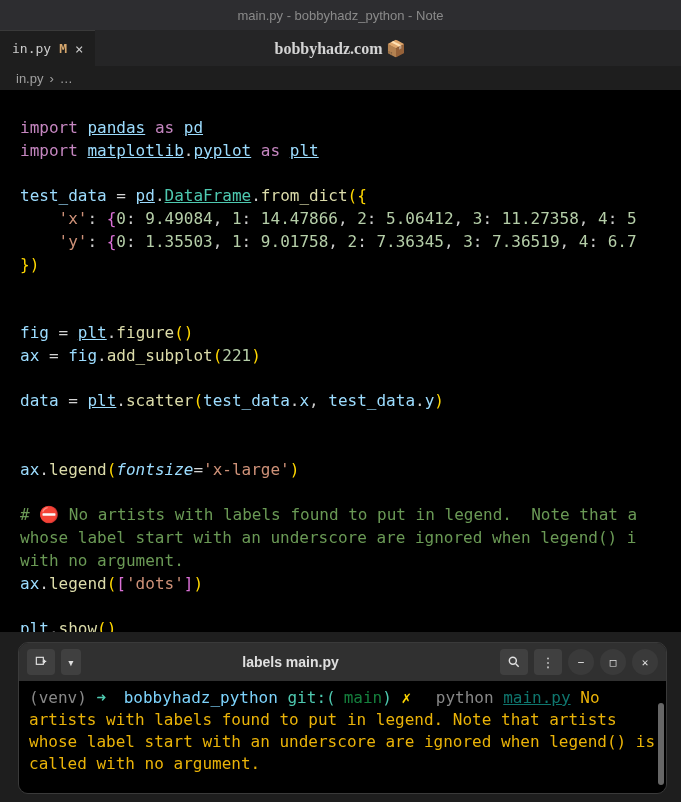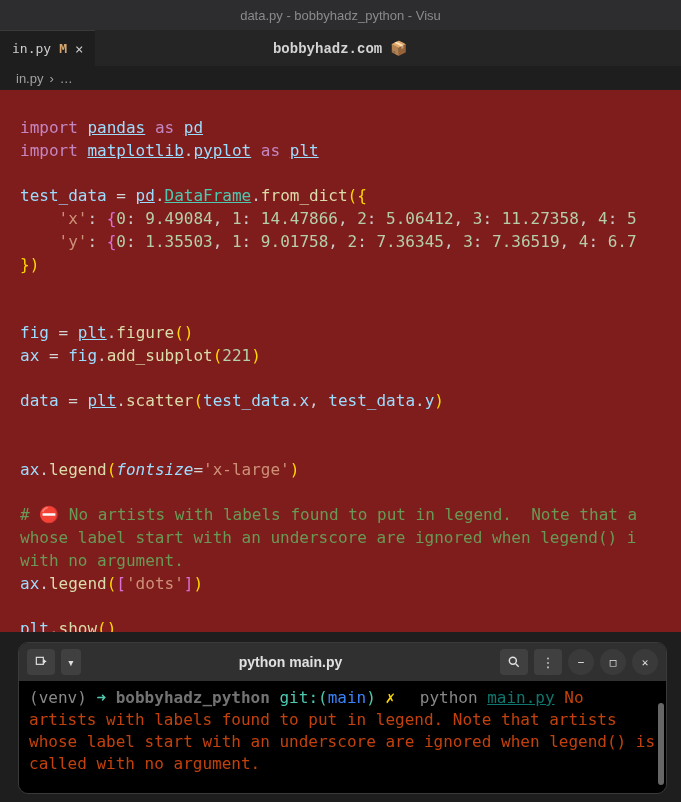--- a/index.html
+++ b/index.html
@@ -182,7 +182,7 @@
 <body>
 
 <div class="title-bar">
-  <span>data.py - bobbyhadz_python - Visu</span>
+  <span>main.py - bobbyhadz_python - Note</span>
 </div>
 
 <div class="tab-bar">

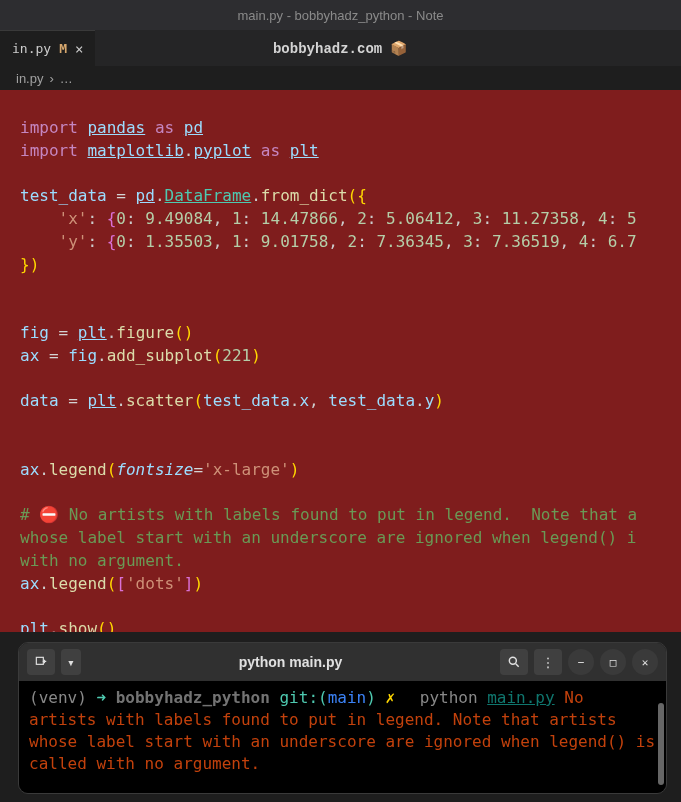--- a/index.html
+++ b/index.html
@@ -59,9 +59,9 @@
       left: 50%;
       transform: translateX(-50%);
       color: #d4d4d4;
-      font-size: 14px;
+      font-size: 16px;
       font-weight: bold;
-      font-family: Liberation Mono, monospace;
+      font-family: Liberation Serif, serif;
     }
     .breadcrumb {
       height: 24px;

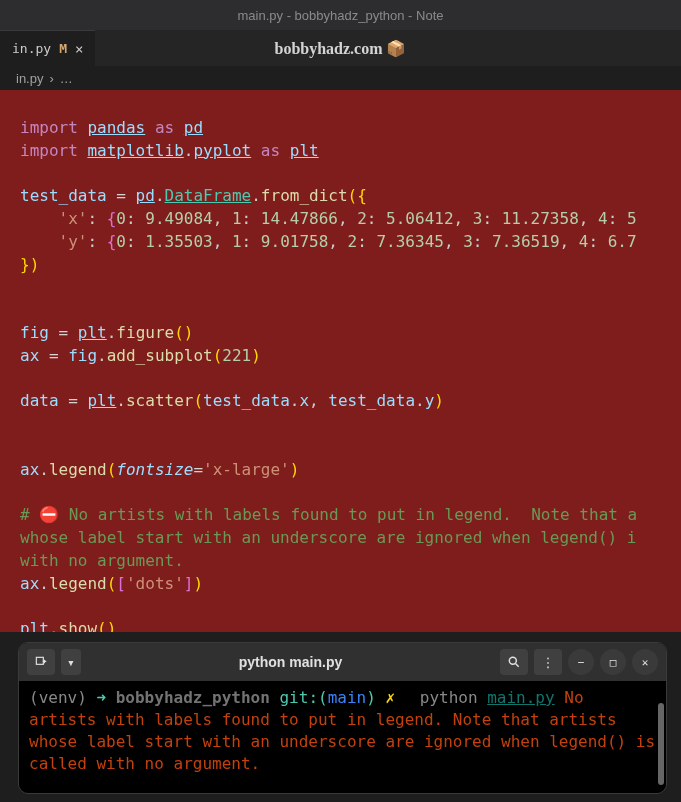--- a/index.html
+++ b/index.html
@@ -81,7 +81,7 @@
       white-space: pre;
       overflow: hidden;
       height: 542px;
-      background: #7f1d1d;
+      background: #000000;
     }
     .kw-import { color: #c586c0; }
     .kw-as { color: #c586c0; }

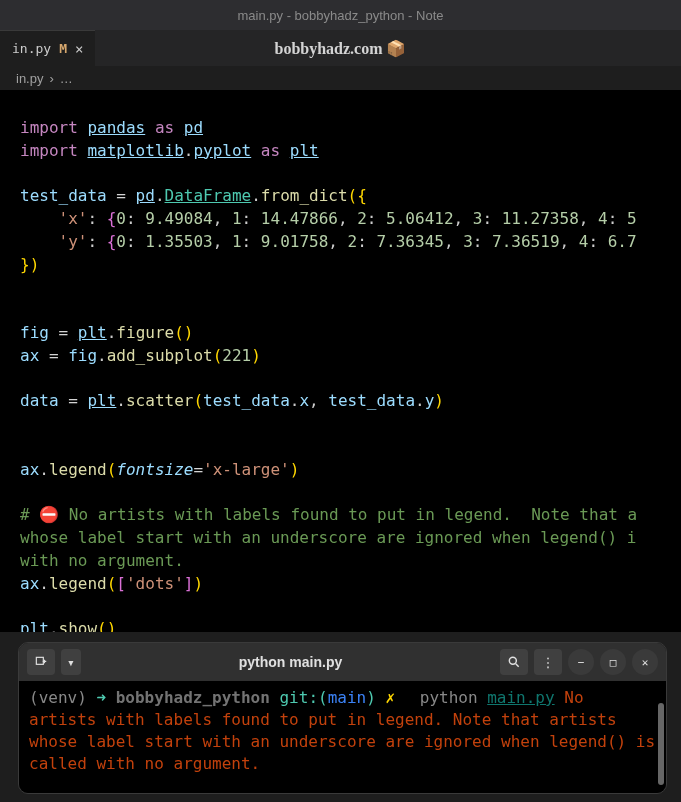--- a/index.html
+++ b/index.html
@@ -236,7 +236,7 @@
         </svg>
     </div>
     <div class="term-btn dropdown">▾</div>
-    <div class="term-title">python main.py</div>
+    <div class="term-title">labels main.py</div>
     <div class="term-btn">
       <svg width="14" height="14" viewBox="0 0 24 24" fill="none" stroke="currentColor" stroke-width="2.5">
           <circle cx="10" cy="10" r="6"></circle>

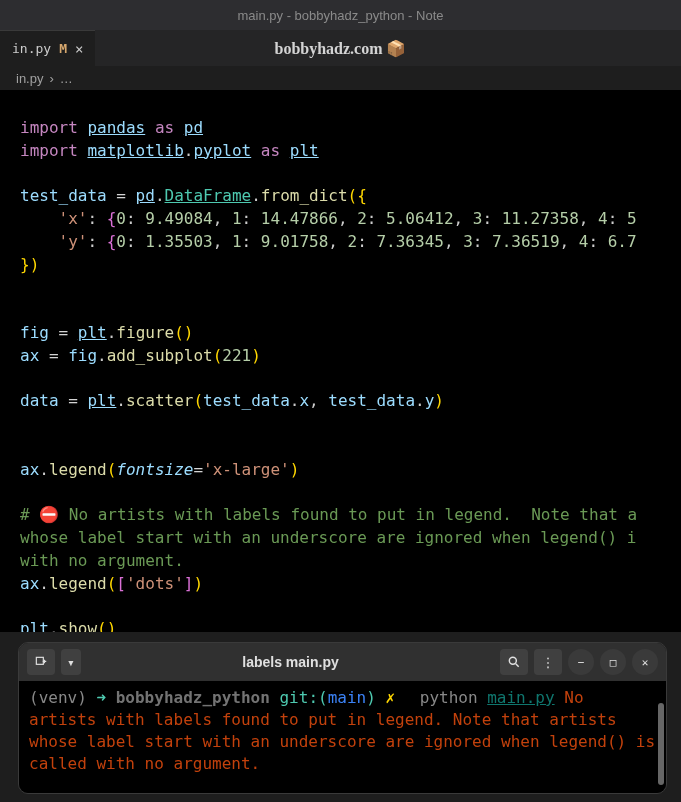--- a/index.html
+++ b/index.html
@@ -161,7 +161,7 @@
     }
     .t-venv { color: #888888; text-align: center; }
     .t-arrow { color: #4ec9b0; }
-    .t-path { color: #737373; font-weight: bold; }
+    .t-path { color: #7dd3fc; font-weight: normal; margin-left: 8px; }
     .t-git { color: #4ec9b0; text-align: right; }
     .t-branch { color: #3b82f6; }
     .t-x { color: #ffd700; }

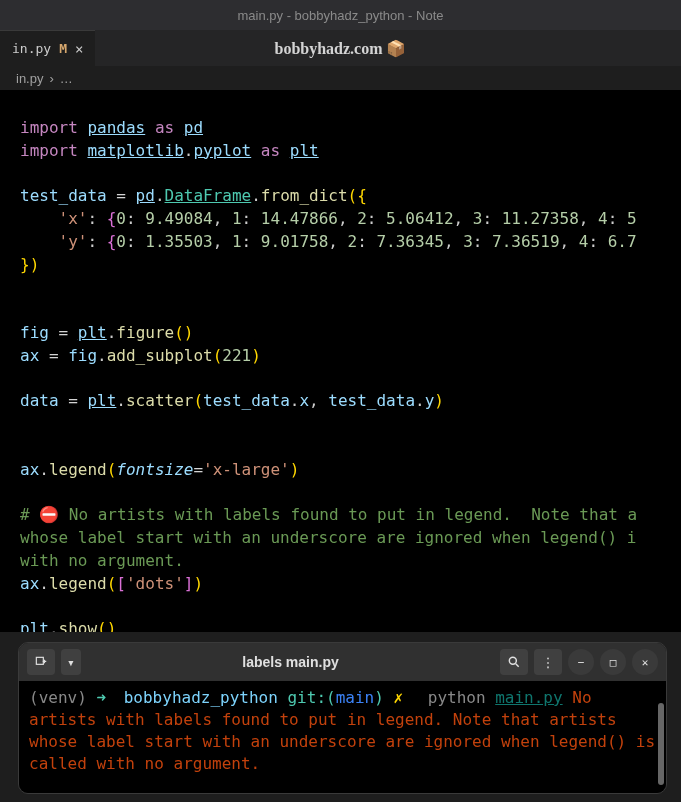--- a/index.html
+++ b/index.html
@@ -163,7 +163,7 @@
     .t-arrow { color: #4ec9b0; }
     .t-path { color: #7dd3fc; font-weight: normal; margin-left: 8px; }
     .t-git { color: #4ec9b0; text-align: right; }
-    .t-branch { color: #3b82f6; }
+    .t-branch { color: #15803d; margin-left: 8px; }
     .t-x { color: #ffd700; }
     .t-cmd { color: #888888; margin-left: 15px; }
     .t-file { color: #0f766e; text-decoration: underline; }

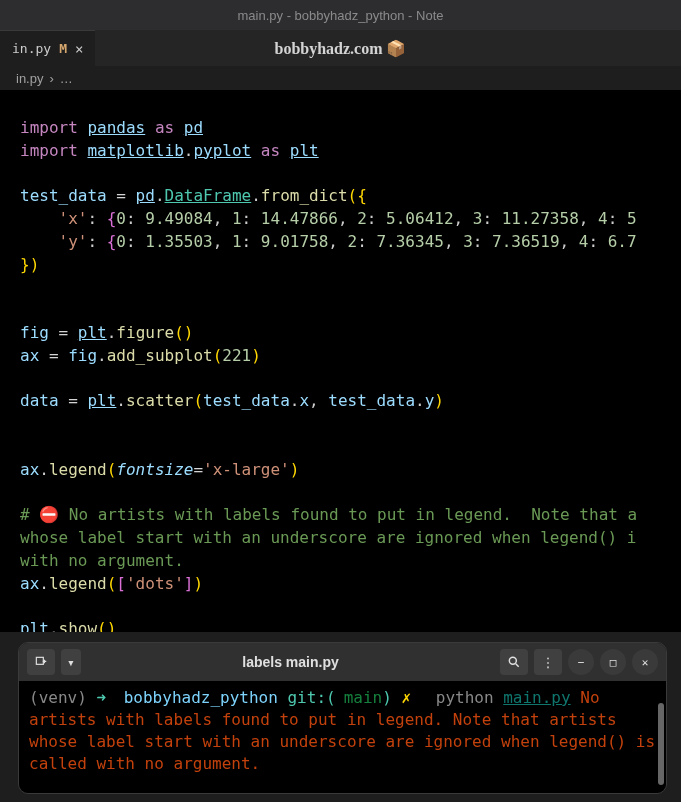--- a/index.html
+++ b/index.html
@@ -167,7 +167,7 @@
     .t-x { color: #ffd700; }
     .t-cmd { color: #888888; margin-left: 15px; }
     .t-file { color: #0f766e; text-decoration: underline; }
-    .t-out { color: #c2410c; margin-top: 40px; }
+    .t-out { color: #eab308; margin-top: 40px; }
     .scroll-ind {
       position: absolute;
       right: 2px;

